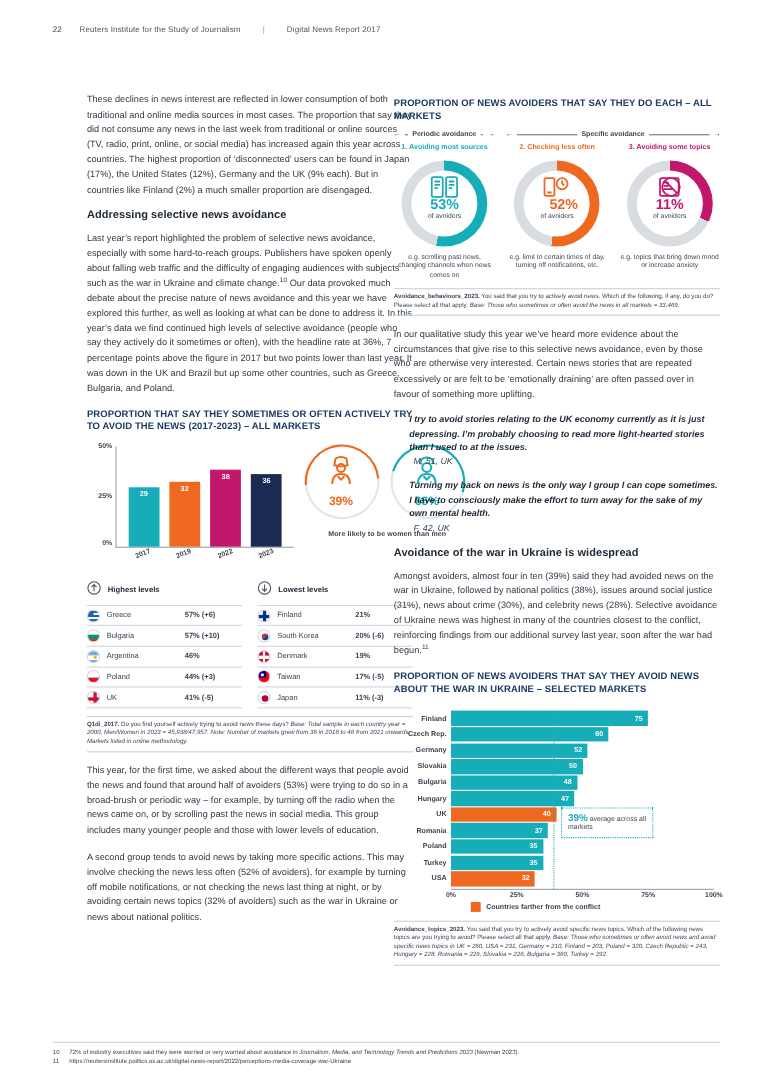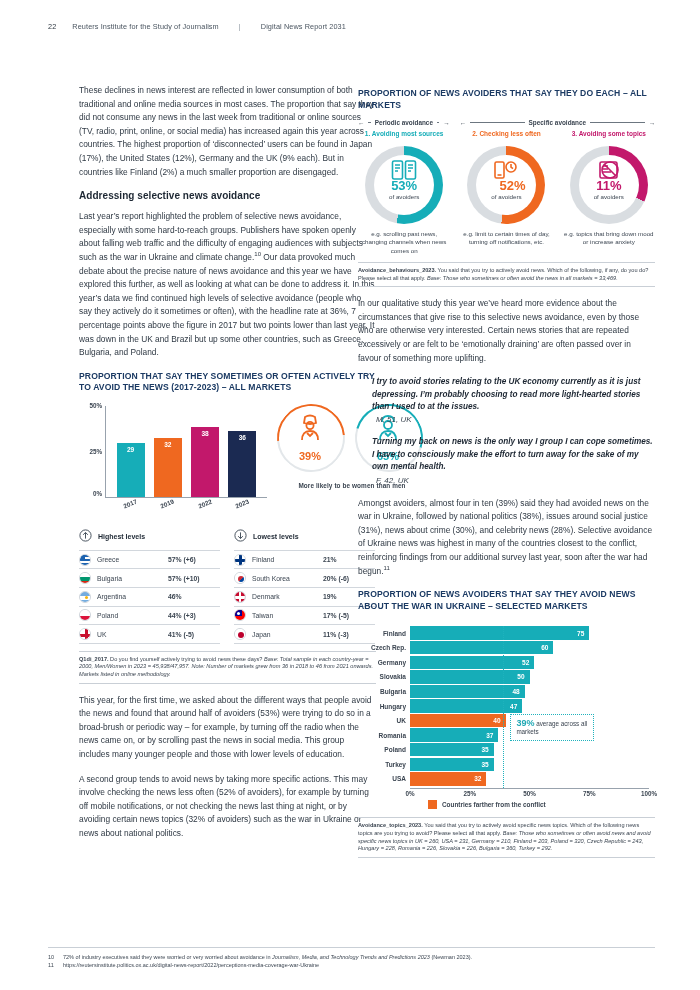--- a/index.html
+++ b/index.html
@@ -468,7 +468,7 @@
     <span class="folio">22</span>
     <span>Reuters Institute for the Study of Journalism</span>
     <span class="sep">|</span>
-    <span>Digital News Report 2031</span>
+    <span>Digital News Report 2017</span>
   </div>
 
   <div class="col-left">

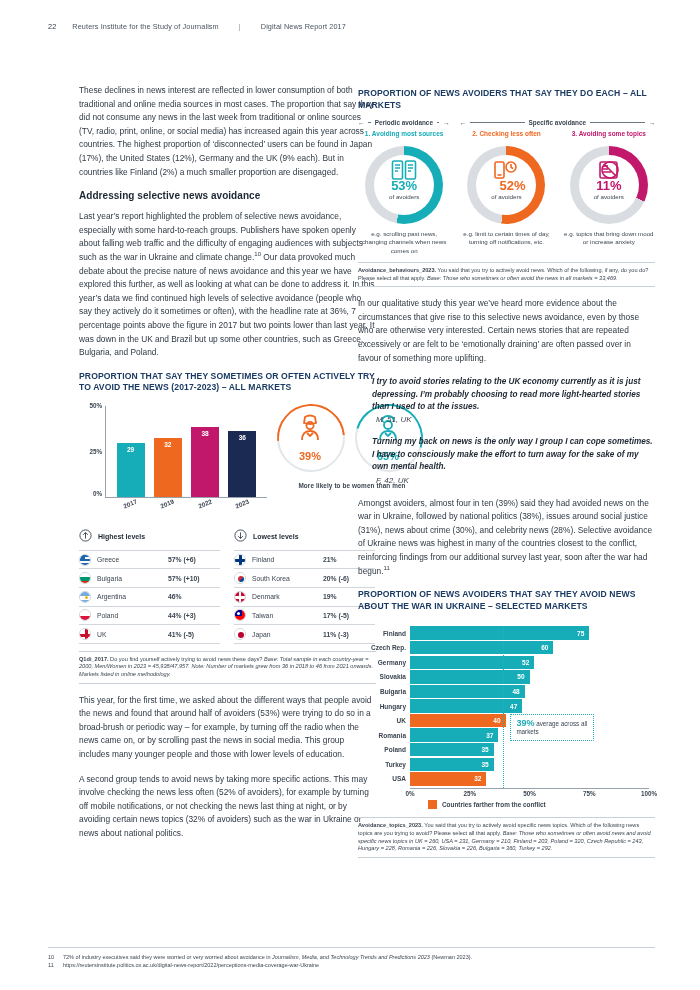--- a/index.html
+++ b/index.html
@@ -780,6 +780,7 @@
     <p class="quote">Turning my back on news is the only way I group I can cope sometimes. I have to consciously make the effort to turn away for the sake of my own mental health.</p>
     <p class="quote-attr">F, 42, UK</p>
 
+    <h2 class="sub">Avoidance of the war in Ukraine is widespread</h2>
 
     <p class="body"><span>Amongst avoiders, almost four in ten (39%) said they had avoided news on the war in Ukraine, followed by national politics (38%), issues around social justice (31%), news about crime (30%), and celebrity news (28%). Selective avoidance of Ukraine news was highest in many of the countries closest to the conflict, reinforcing findings from our additional survey last year, soon after the war had begun.</span><sup class="note">11</sup></p>
 

